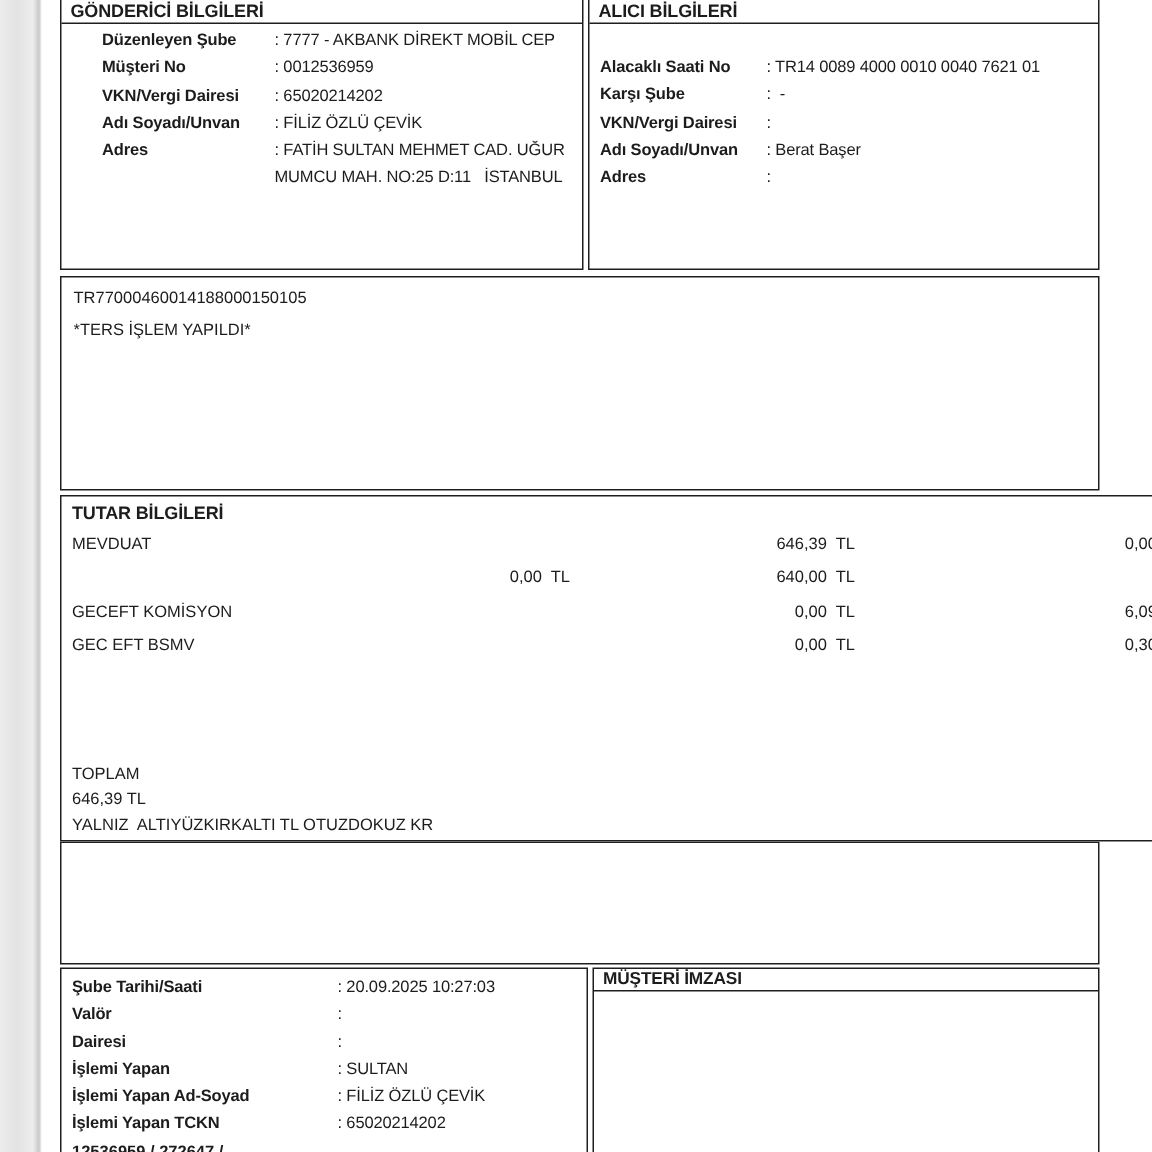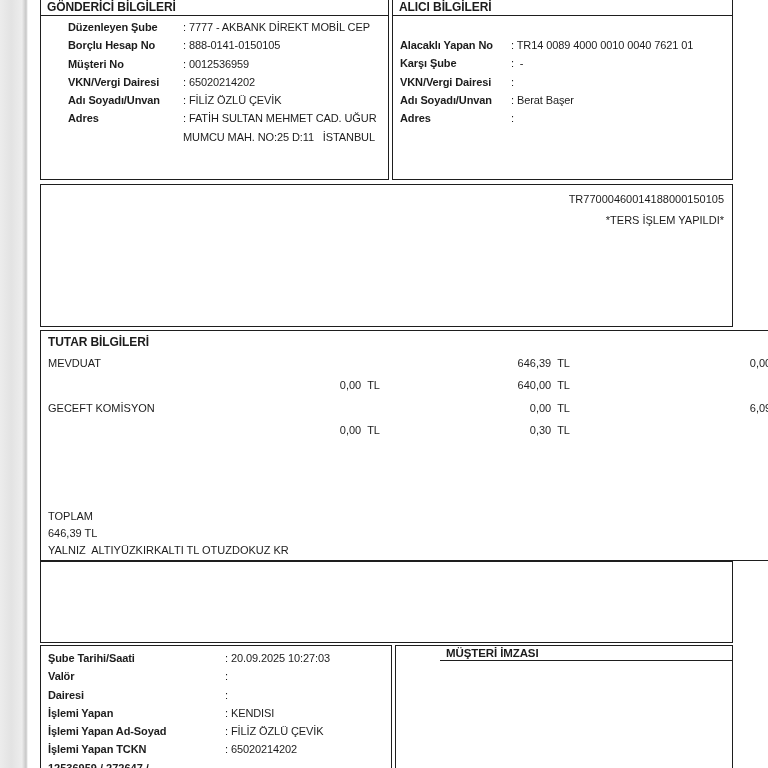--- a/index.html
+++ b/index.html
@@ -63,10 +63,6 @@
     <div class="kvrow">
       <span class="lbl">Düzenleyen Şube</span>
       <span class="val">: 7777 - AKBANK DİREKT MOBİL CEP</span>
-    </div>
-    <div class="kvrow">
-      <span class="lbl">Borçlu Hesap No</span>
-      <span class="val">: 888-0141-0150105</span>
     </div>
     <div class="kvrow">
       <span class="lbl">Müşteri No</span>

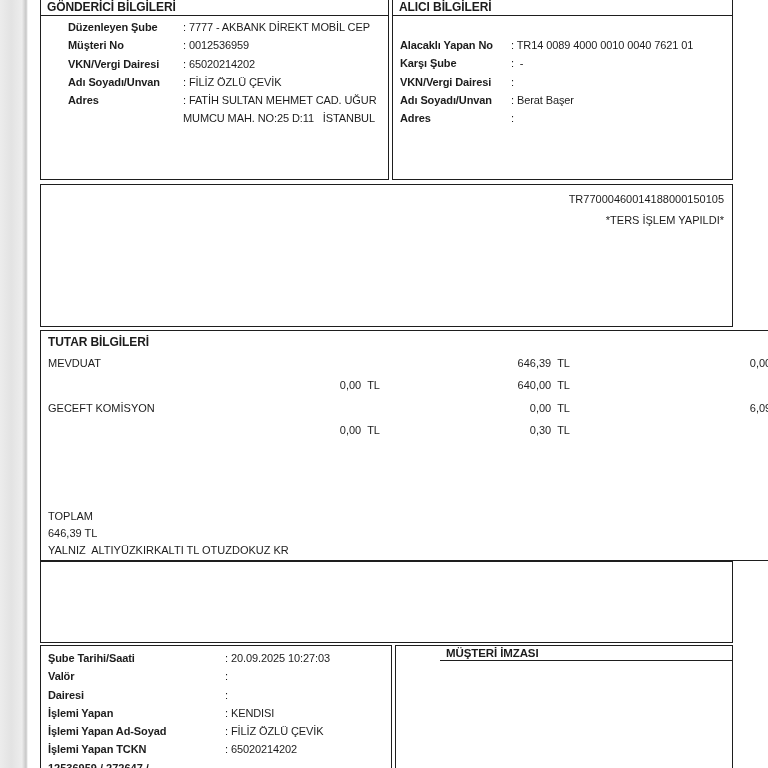--- a/index.html
+++ b/index.html
@@ -88,7 +88,7 @@
   <div class="box-title underlined">ALICI BİLGİLERİ</div>
   <div class="rows w-recipient offset-one">
     <div class="kvrow">
-      <span class="lbl">Alacaklı Yapan No</span>
+      <span class="lbl">Alacaklı Saati No</span>
       <span class="val">: TR14 0089 4000 0010 0040 7621 01</span>
     </div>
     <div class="kvrow">

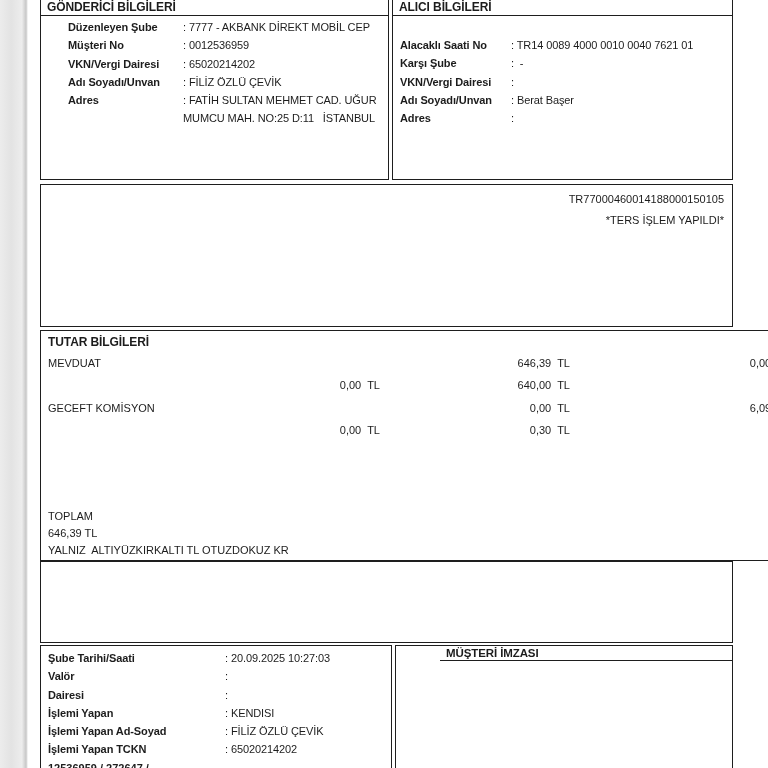--- a/index.html
+++ b/index.html
@@ -35,7 +35,7 @@
   .w-recipient .lbl { width:111px; }
   .w-txn .lbl { width:177px; }
   
-  .ref-box { font-size:11px; line-height:21px; padding:4px 8px;text-align:right; }
+  .ref-box { font-size:11px; line-height:21px; padding:4px 8px; }
   
   .amounts-box { display:flex; flex-direction:column; }
   .amt-title { font-size:12px; font-weight:bold; padding:4px 0 3px 7px; letter-spacing:-0.1px; }

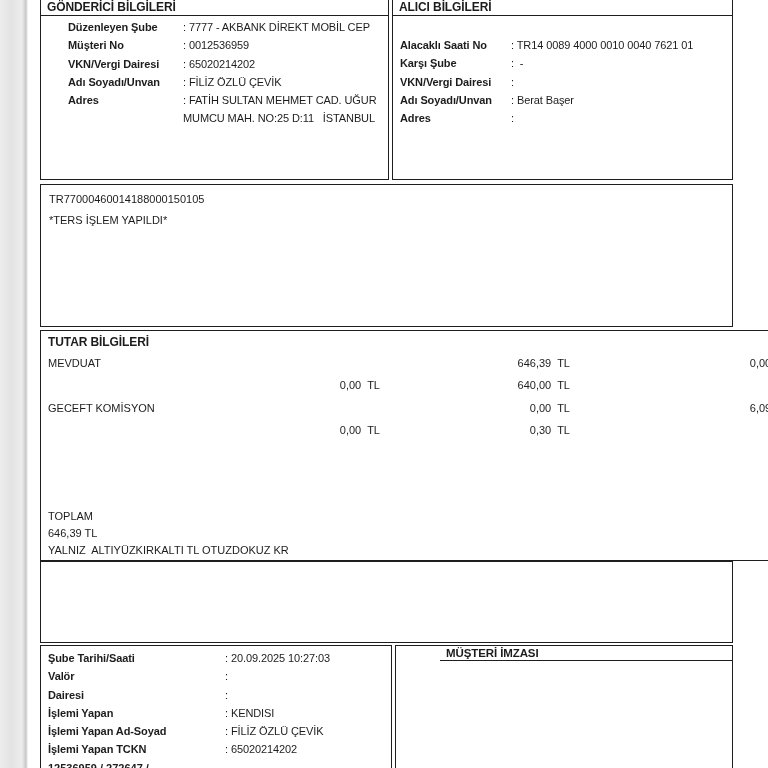--- a/index.html
+++ b/index.html
@@ -132,6 +132,7 @@
     <span class="c2">6,09  TL</span>
   </div>
   <div class="amt-row">
+    <span>GEC EFT BSMV</span>
     <span class="c1">0,00  TL</span>
     <span class="c2">0,30  TL</span>
   </div>

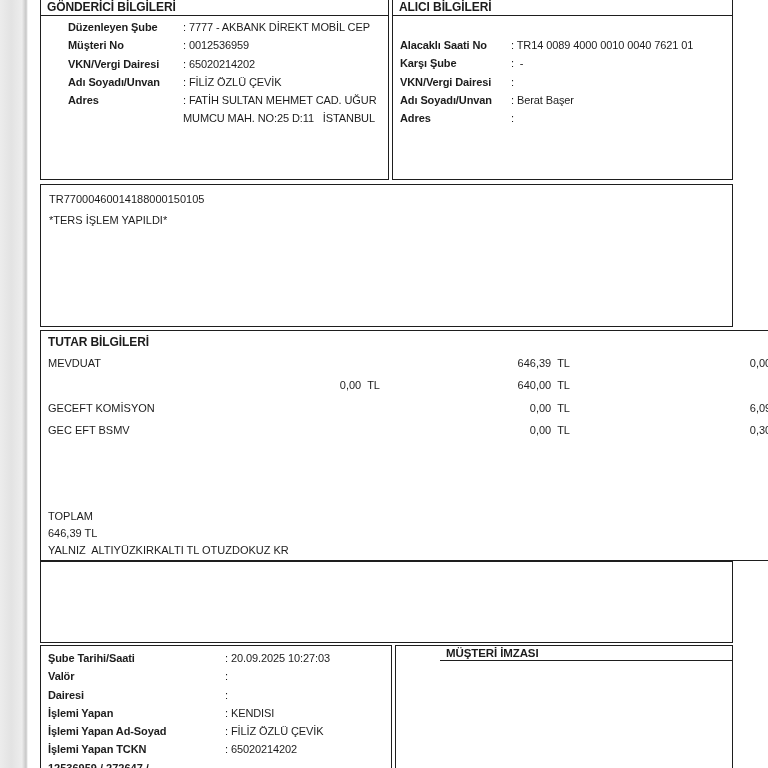--- a/index.html
+++ b/index.html
@@ -176,7 +176,7 @@
 </div>
 
 <div class="box" style="left:395px; top:645px; width:338px; height:128px;">
-  <div class="box-title underlined" style="font-size:11.5px; padding-top:1px;margin-left:44px;">MÜŞTERİ İMZASI</div>
+  <div class="box-title underlined" style="font-size:11.5px; padding-top:1px;">MÜŞTERİ İMZASI</div>
   <div class="sig-body"></div>
 </div>
 

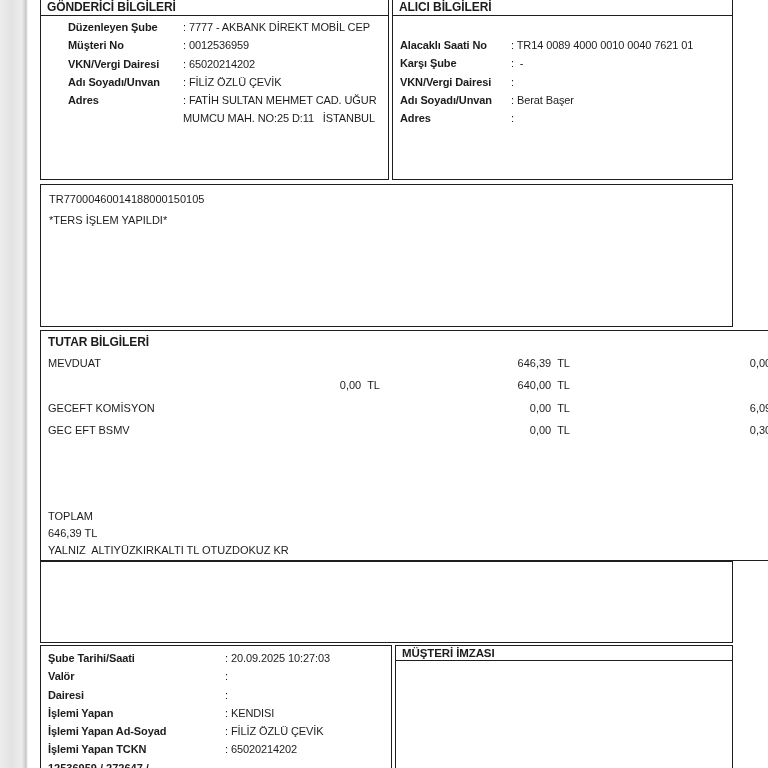--- a/index.html
+++ b/index.html
@@ -161,7 +161,7 @@
     </div>
     <div class="kvrow">
       <span class="lbl">İşlemi Yapan</span>
-      <span class="val">: KENDISI</span>
+      <span class="val">: SULTAN</span>
     </div>
     <div class="kvrow">
       <span class="lbl">İşlemi Yapan Ad-Soyad</span>

